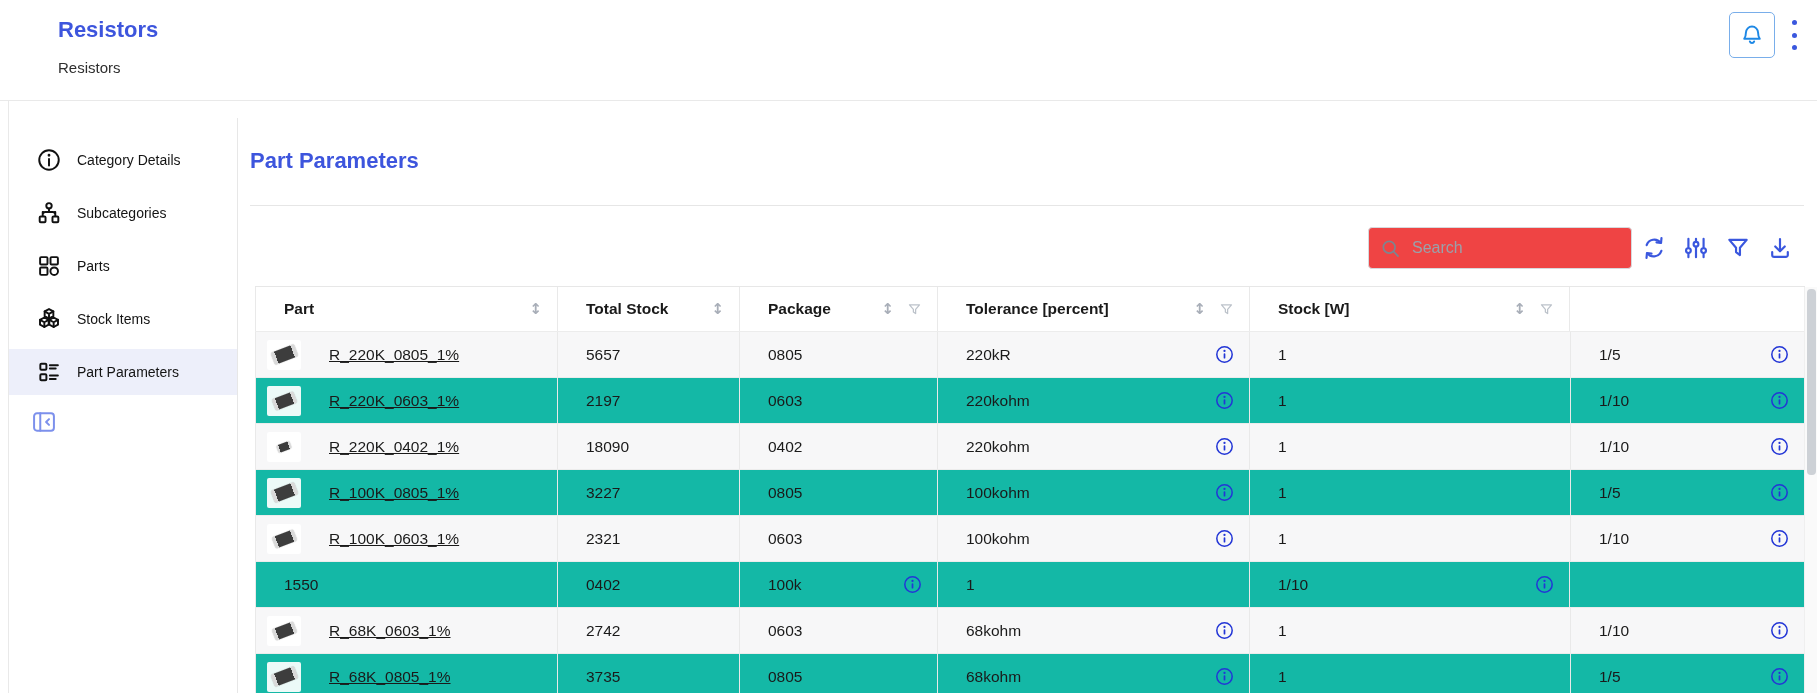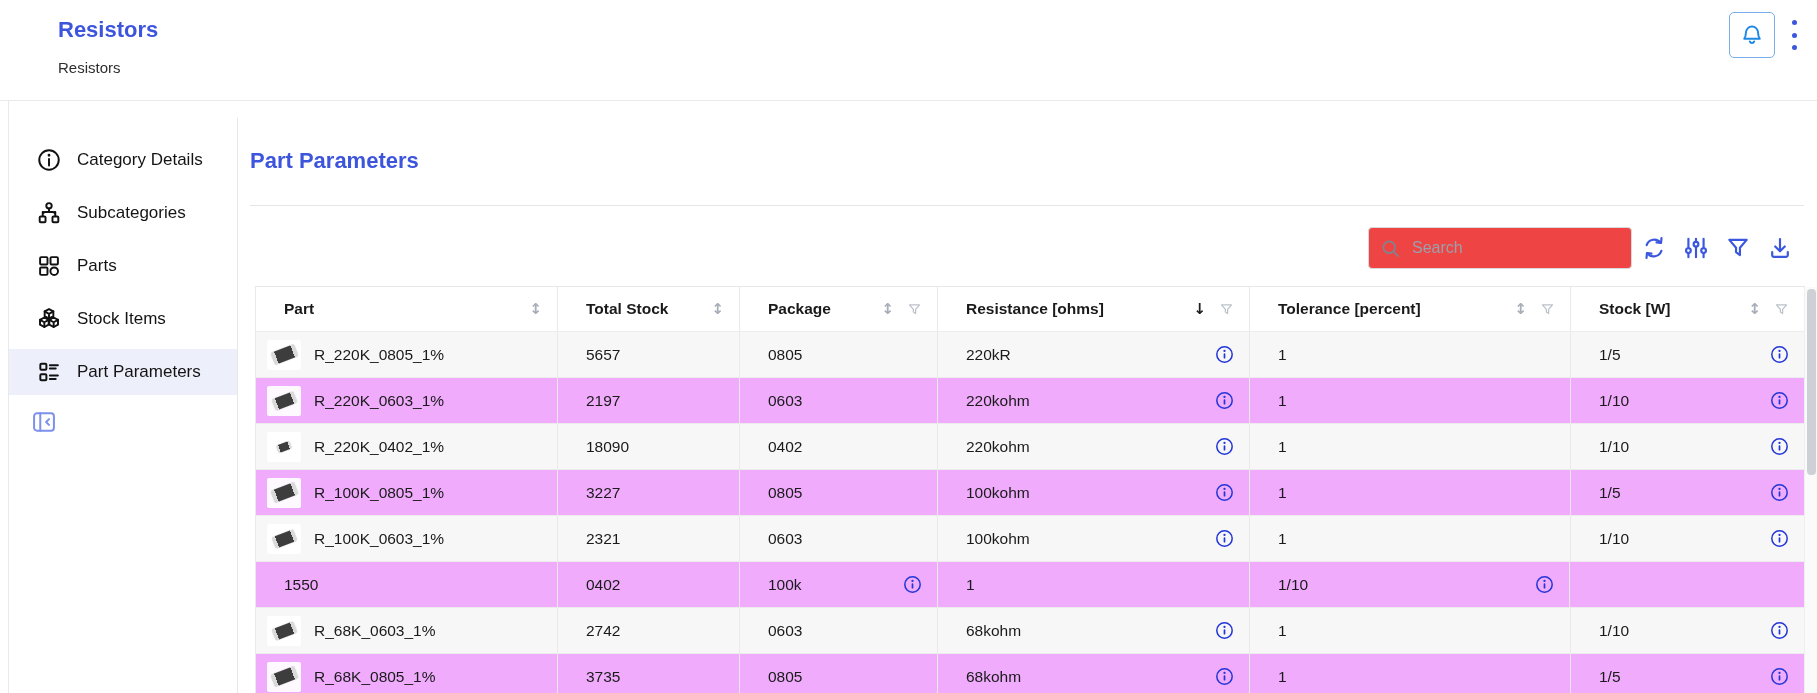--- a/index.html
+++ b/index.html
@@ -24,7 +24,7 @@
   .side-item{position:absolute;left:0;width:228px;height:46px;display:flex;align-items:center;cursor:pointer;}
   .side-item.selected{background:#edeffa;}
   .side-item .s-icon{width:26px;height:26px;margin-left:27px;flex:0 0 26px;color:#111;}
-  .side-item .s-label{margin-left:15px;font-size:17px;color:#141414;white-space:nowrap;}
+  .side-item .s-label{margin-left:15px;font-size:14px;color:#141414;white-space:nowrap;}
   .collapse-btn{position:absolute;left:30px;top:292px;width:28px;height:28px;color:#7c90ec;cursor:pointer;}
   .main-vdivider{position:absolute;left:237px;top:118px;bottom:0;width:0;border-left:1px solid #e7e7e7;}
   

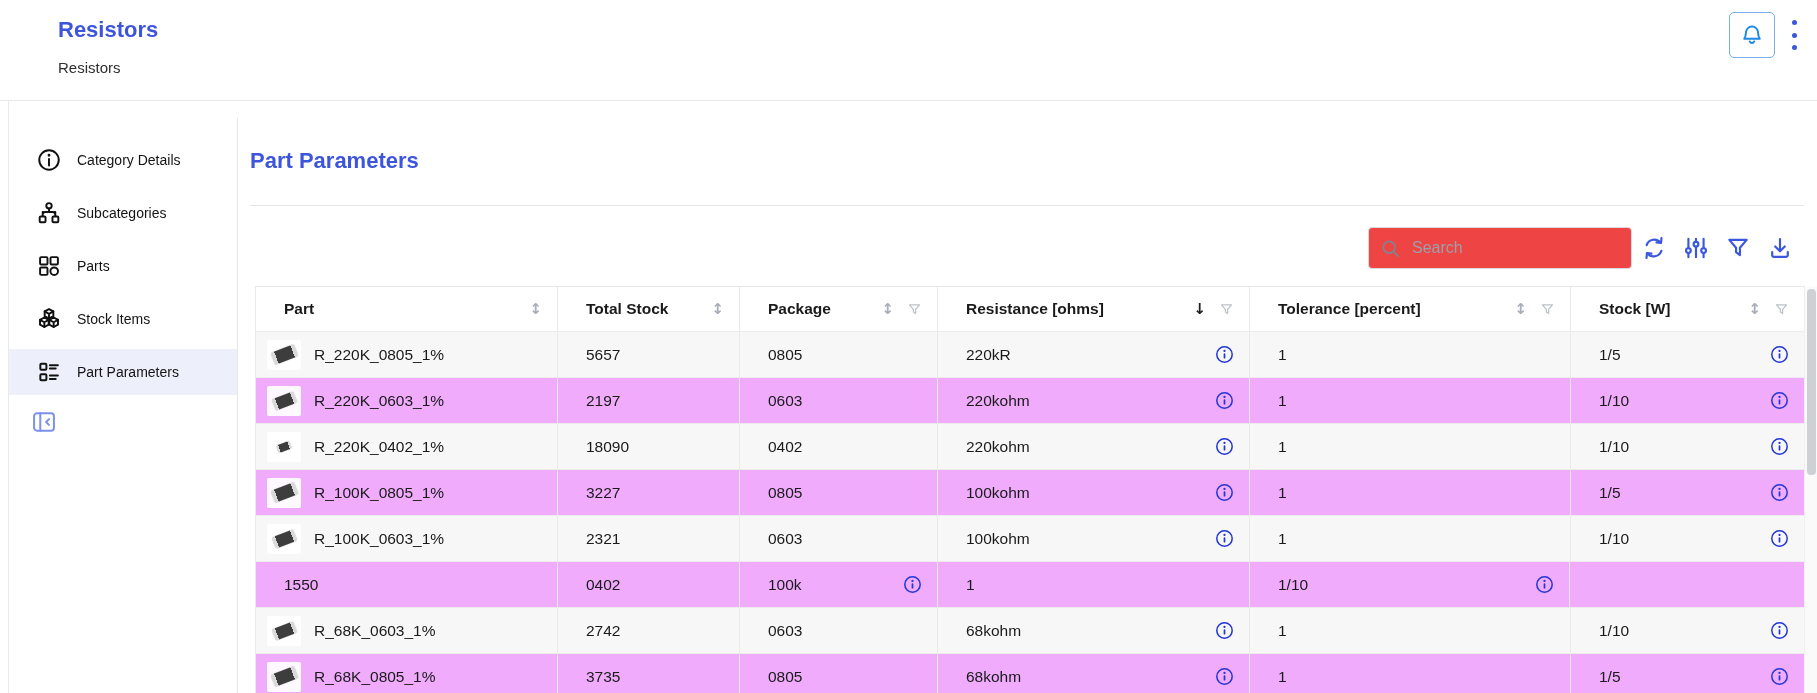--- a/index.html
+++ b/index.html
@@ -204,15 +204,6 @@
         </span>
       </div>
       <div class="tcell">
-        <span>Resistance [ohms]</span>
-    <span class="hicons">
-          <span class="sort-glyph active">↓</span>
-          <svg class="funnel" width="15" height="15" viewBox="0 0 24 24" fill="none" stroke="currentColor" stroke-width="2" stroke-linejoin="round">
-            <path d="M4 4.5h16l-6.2 7.2v6.8l-3.6-2.7v-4.1L4 4.5Z"></path>
-          </svg>
-        </span>
-      </div>
-      <div class="tcell">
         <span>Tolerance [percent]</span>
     <span class="hicons">
           <span class="sort-glyph">↕</span>

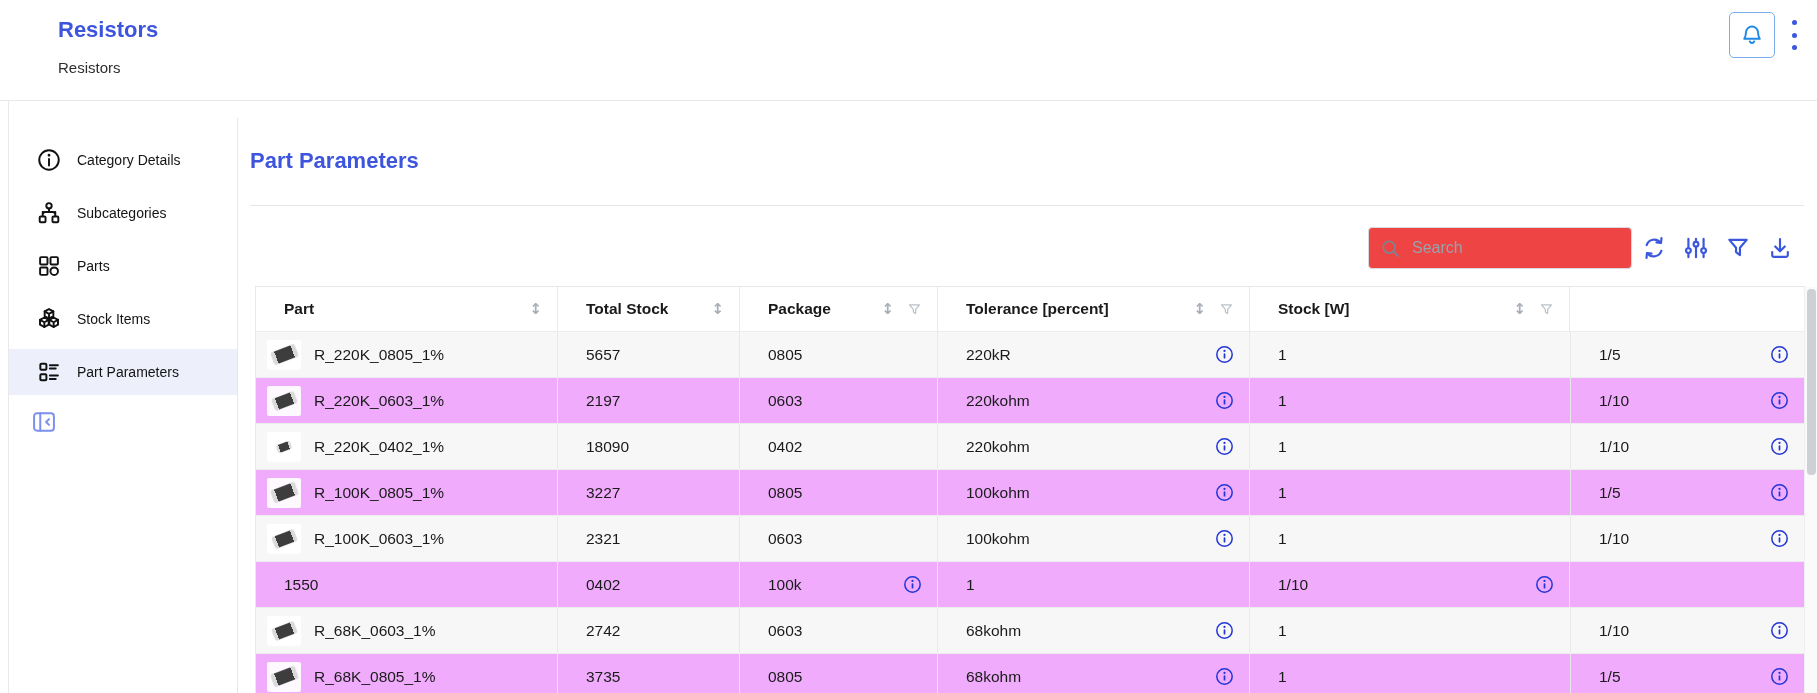--- a/index.html
+++ b/index.html
@@ -57,7 +57,7 @@
   .thumb{width:34px;height:30px;flex:0 0 34px;display:flex;align-items:center;justify-content:center;
     background:rgba(255,255,255,.92);border-radius:2px;}
   .chip{transform:rotate(-21deg);border-radius:2px;box-shadow:0 0 1px rgba(0,0,0,.4);}
-  .part-label{margin-left:13px;}
+  .part-label{margin-left:28px;text-decoration:underline;}
   .info-btn{margin-left:auto;margin-right:15px;flex:0 0 19px;width:19px;height:19px;cursor:pointer;}
   
   .sb-track{position:absolute;left:1804px;top:287px;width:12px;height:406px;background:#fafafa;

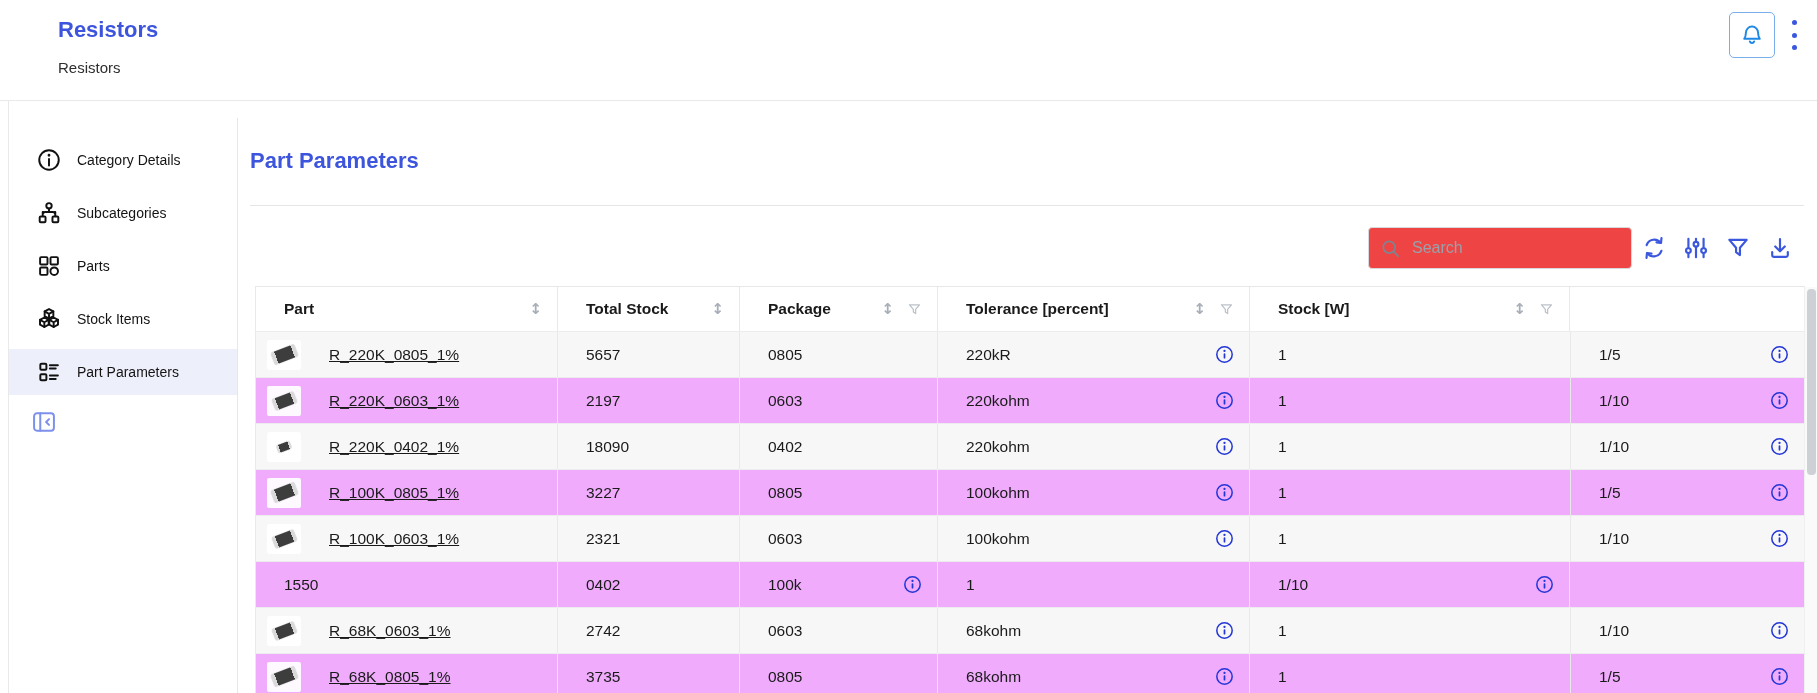--- a/index.html
+++ b/index.html
@@ -43,7 +43,7 @@
   .trow{display:grid;grid-template-columns:302px 182px 198px 312px 321px 235px;
     border-bottom:1px solid #ececec;box-sizing:border-box;}
   .trow.thead{height:46px;border-top:1px solid #e7e7e7;background:#fff;}
-  .trow.tbody{height:46px;background:#f0abfc;}
+  .trow.tbody{height:46px;background:#14b8a6;}
   .trow.tbody.striped{background:#f7f7f8;}
   .tcell{display:flex;align-items:center;border-left:1px solid #e9e9e9;padding-left:28px;box-sizing:border-box;
     font-size:15.5px;overflow:hidden;white-space:nowrap;}

